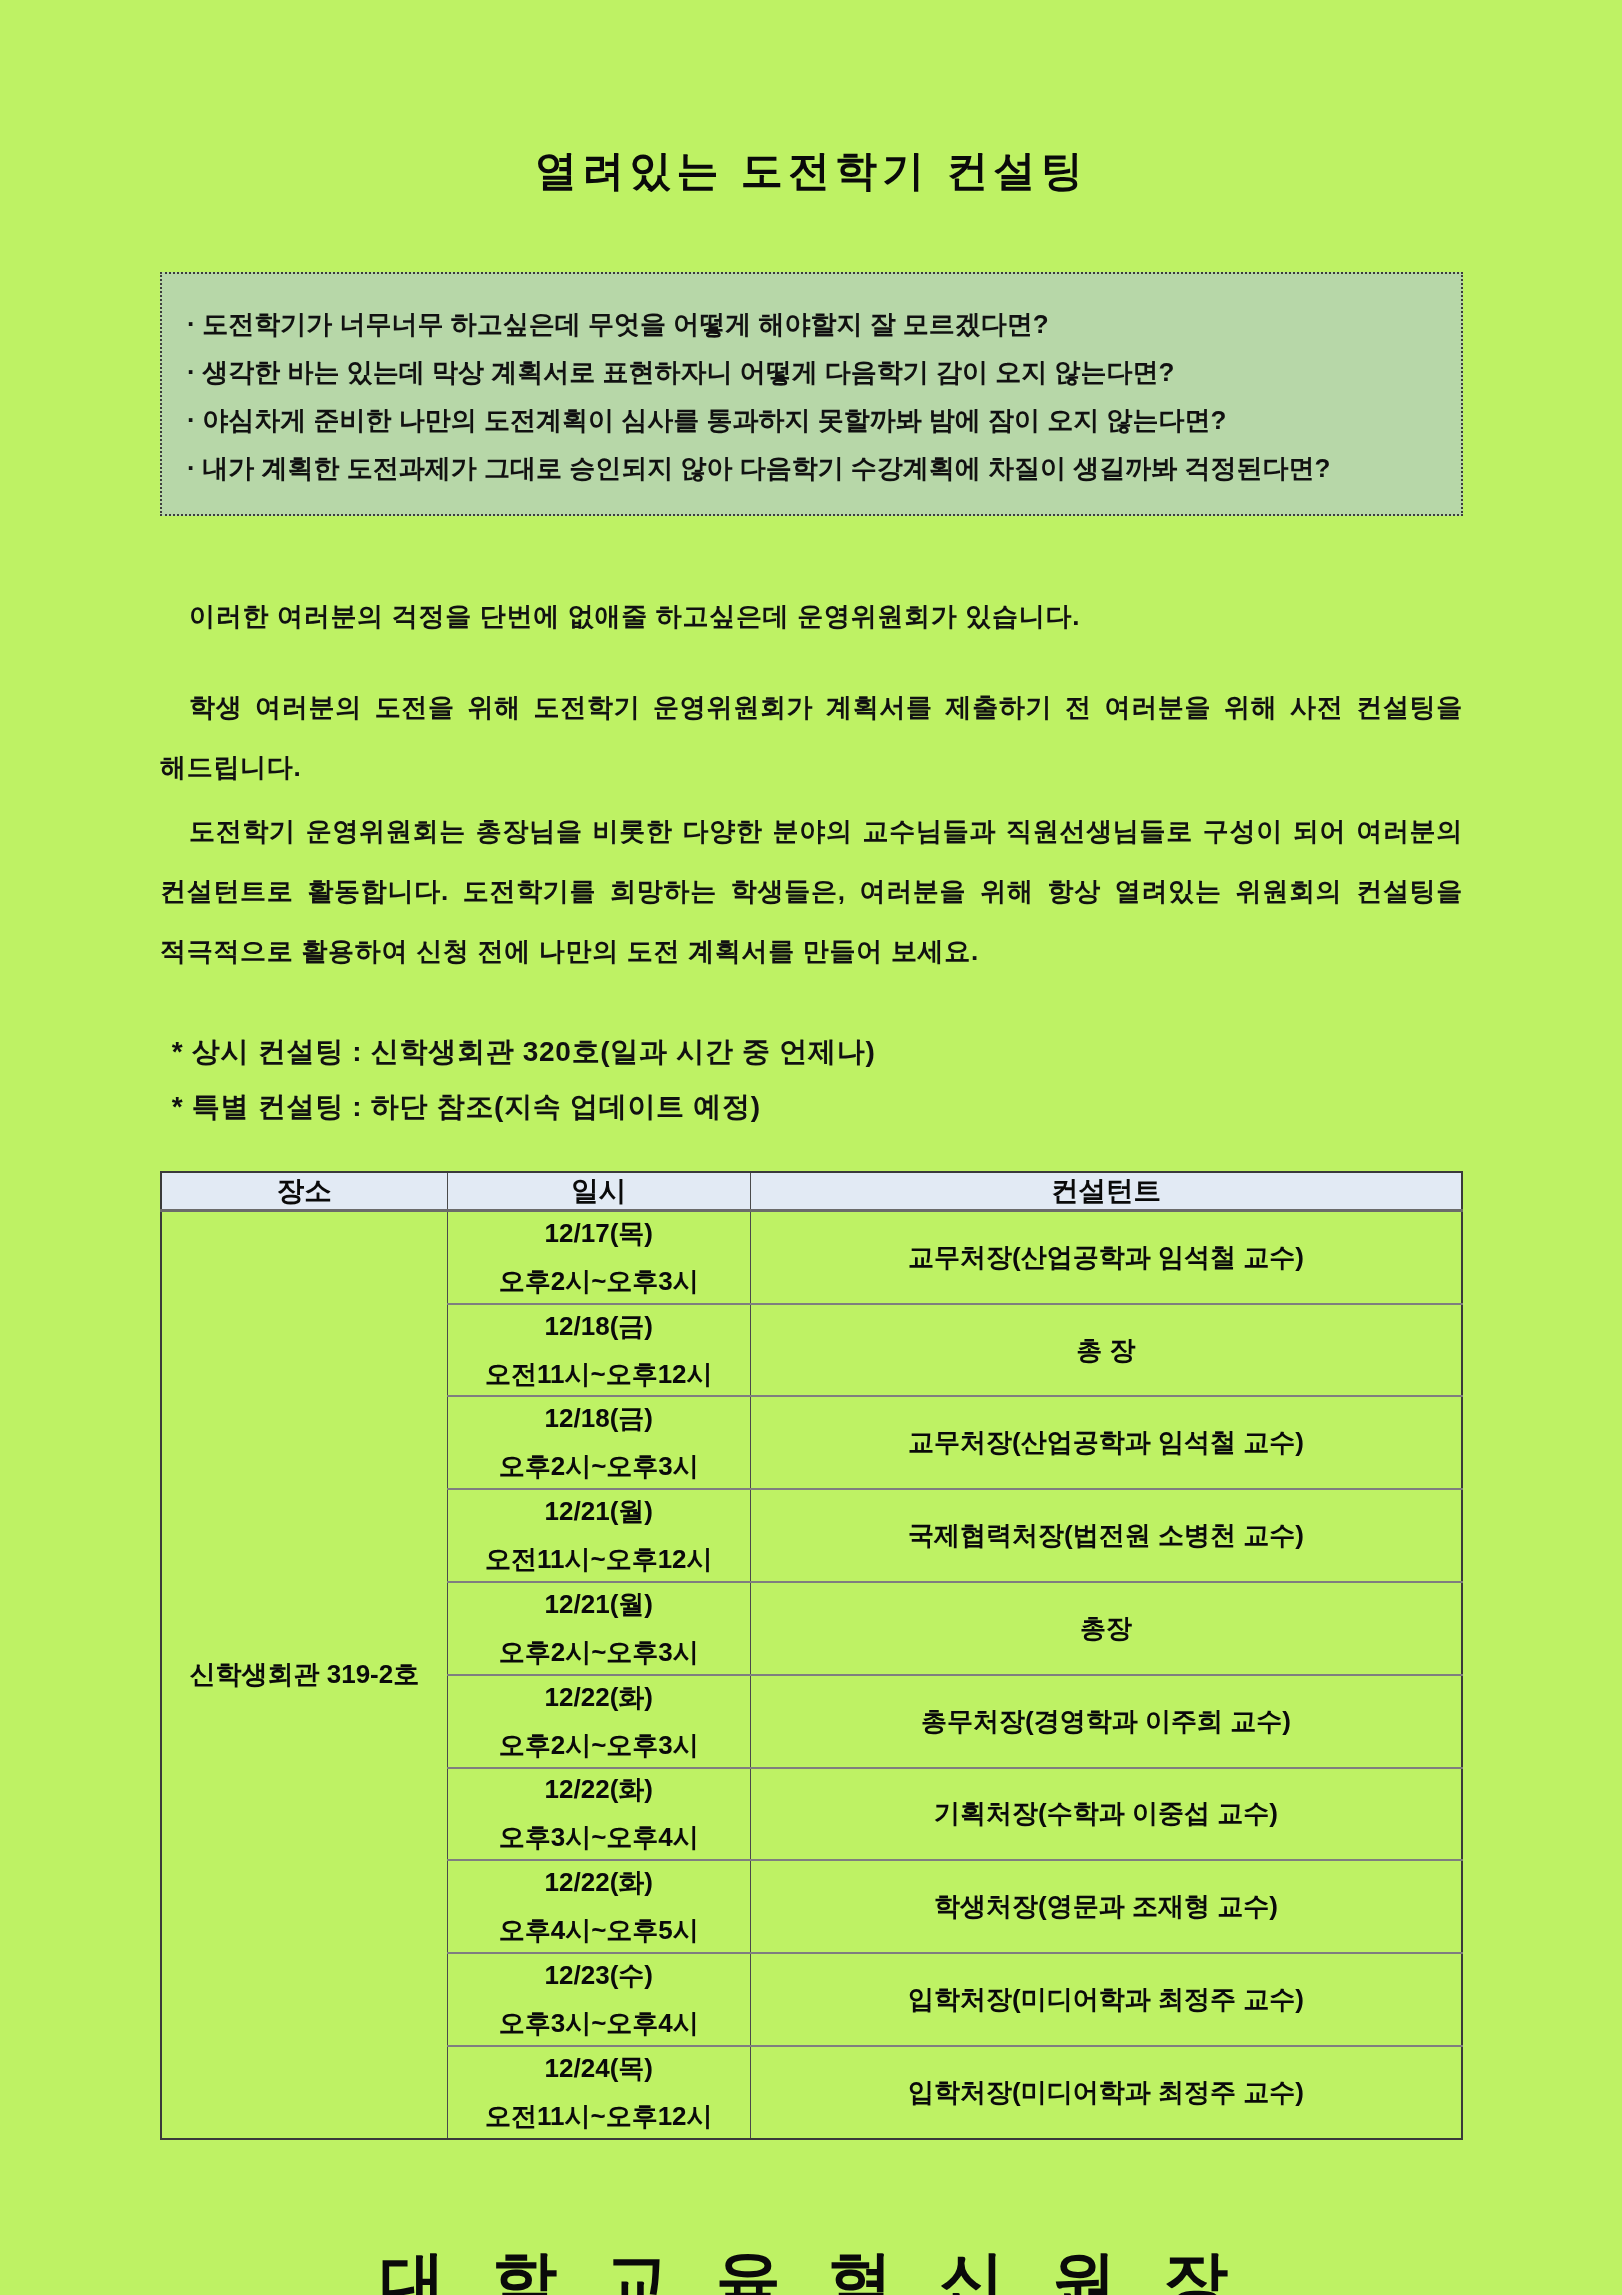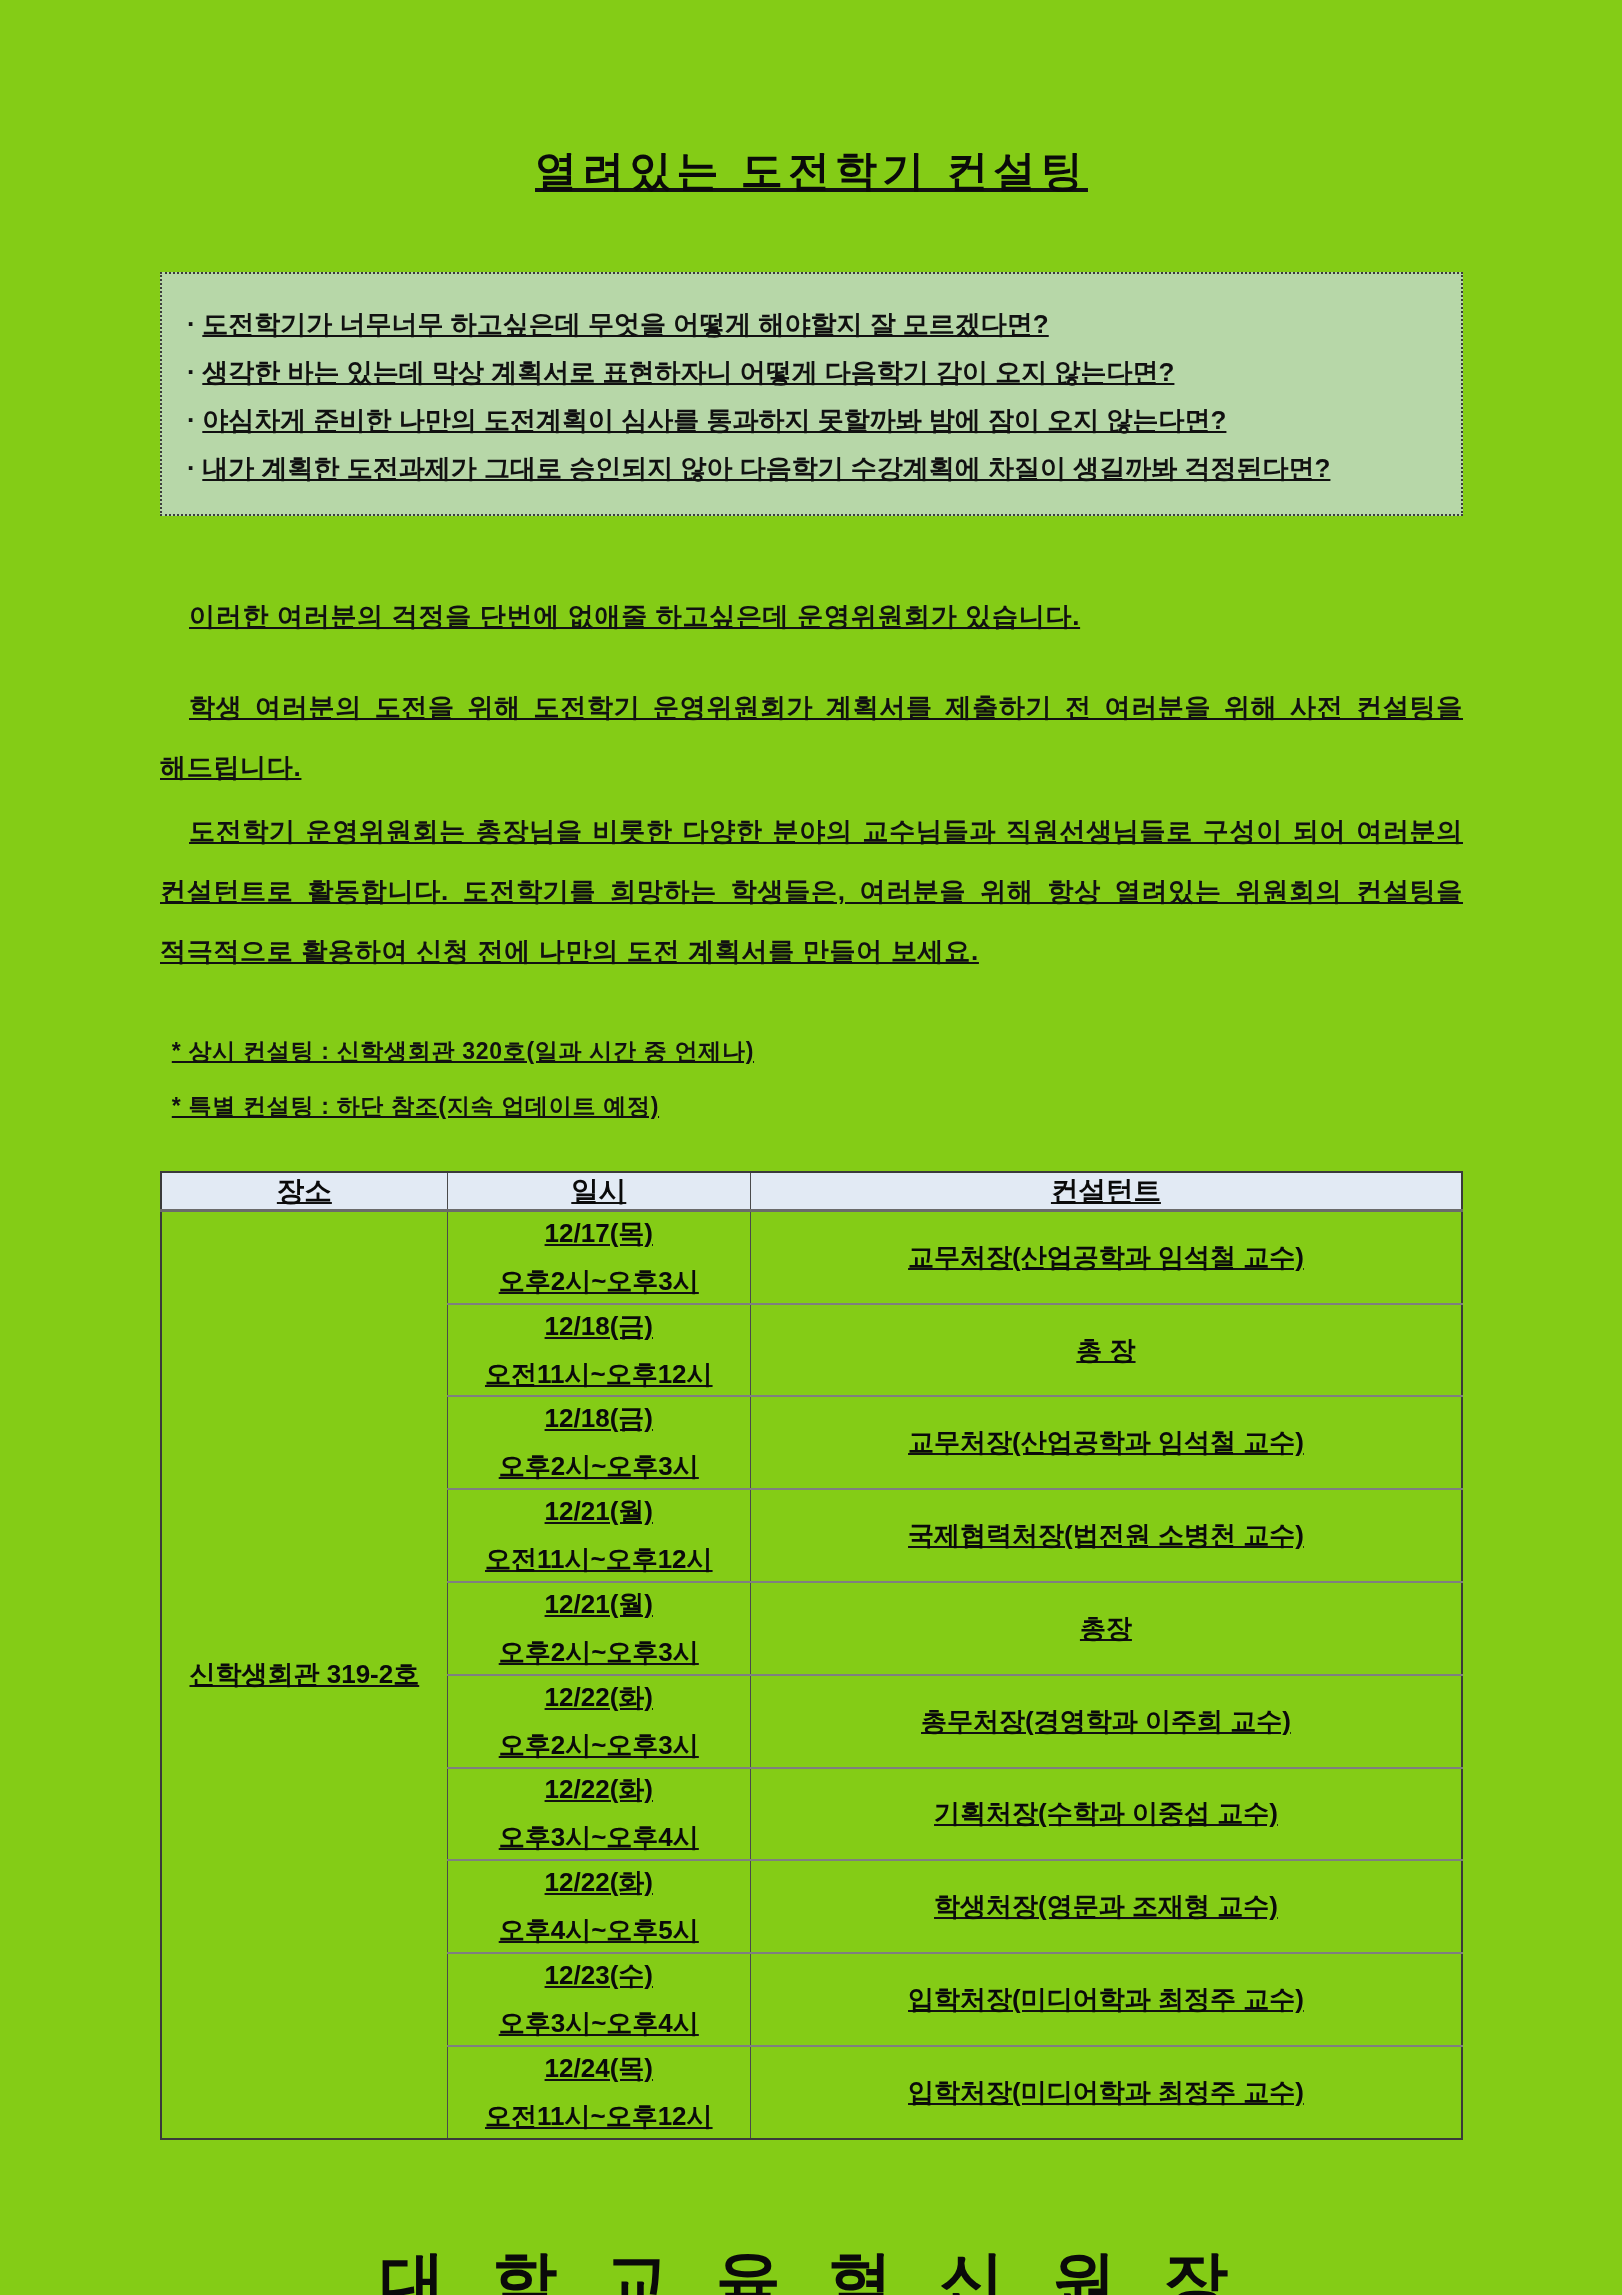--- a/index.html
+++ b/index.html
@@ -7,13 +7,12 @@
   .page {
     width: 1623px;
     height: 2295px;
-    background: #84cc16;
+    background: #bef264;
     position: relative;
     font-family: "Liberation Sans", "DejaVu Sans", sans-serif;
     color: #111111;
     margin: 0 auto;
     overflow: hidden;
-    text-decoration: underline;
   }
   .content {
     padding: 0 160px;

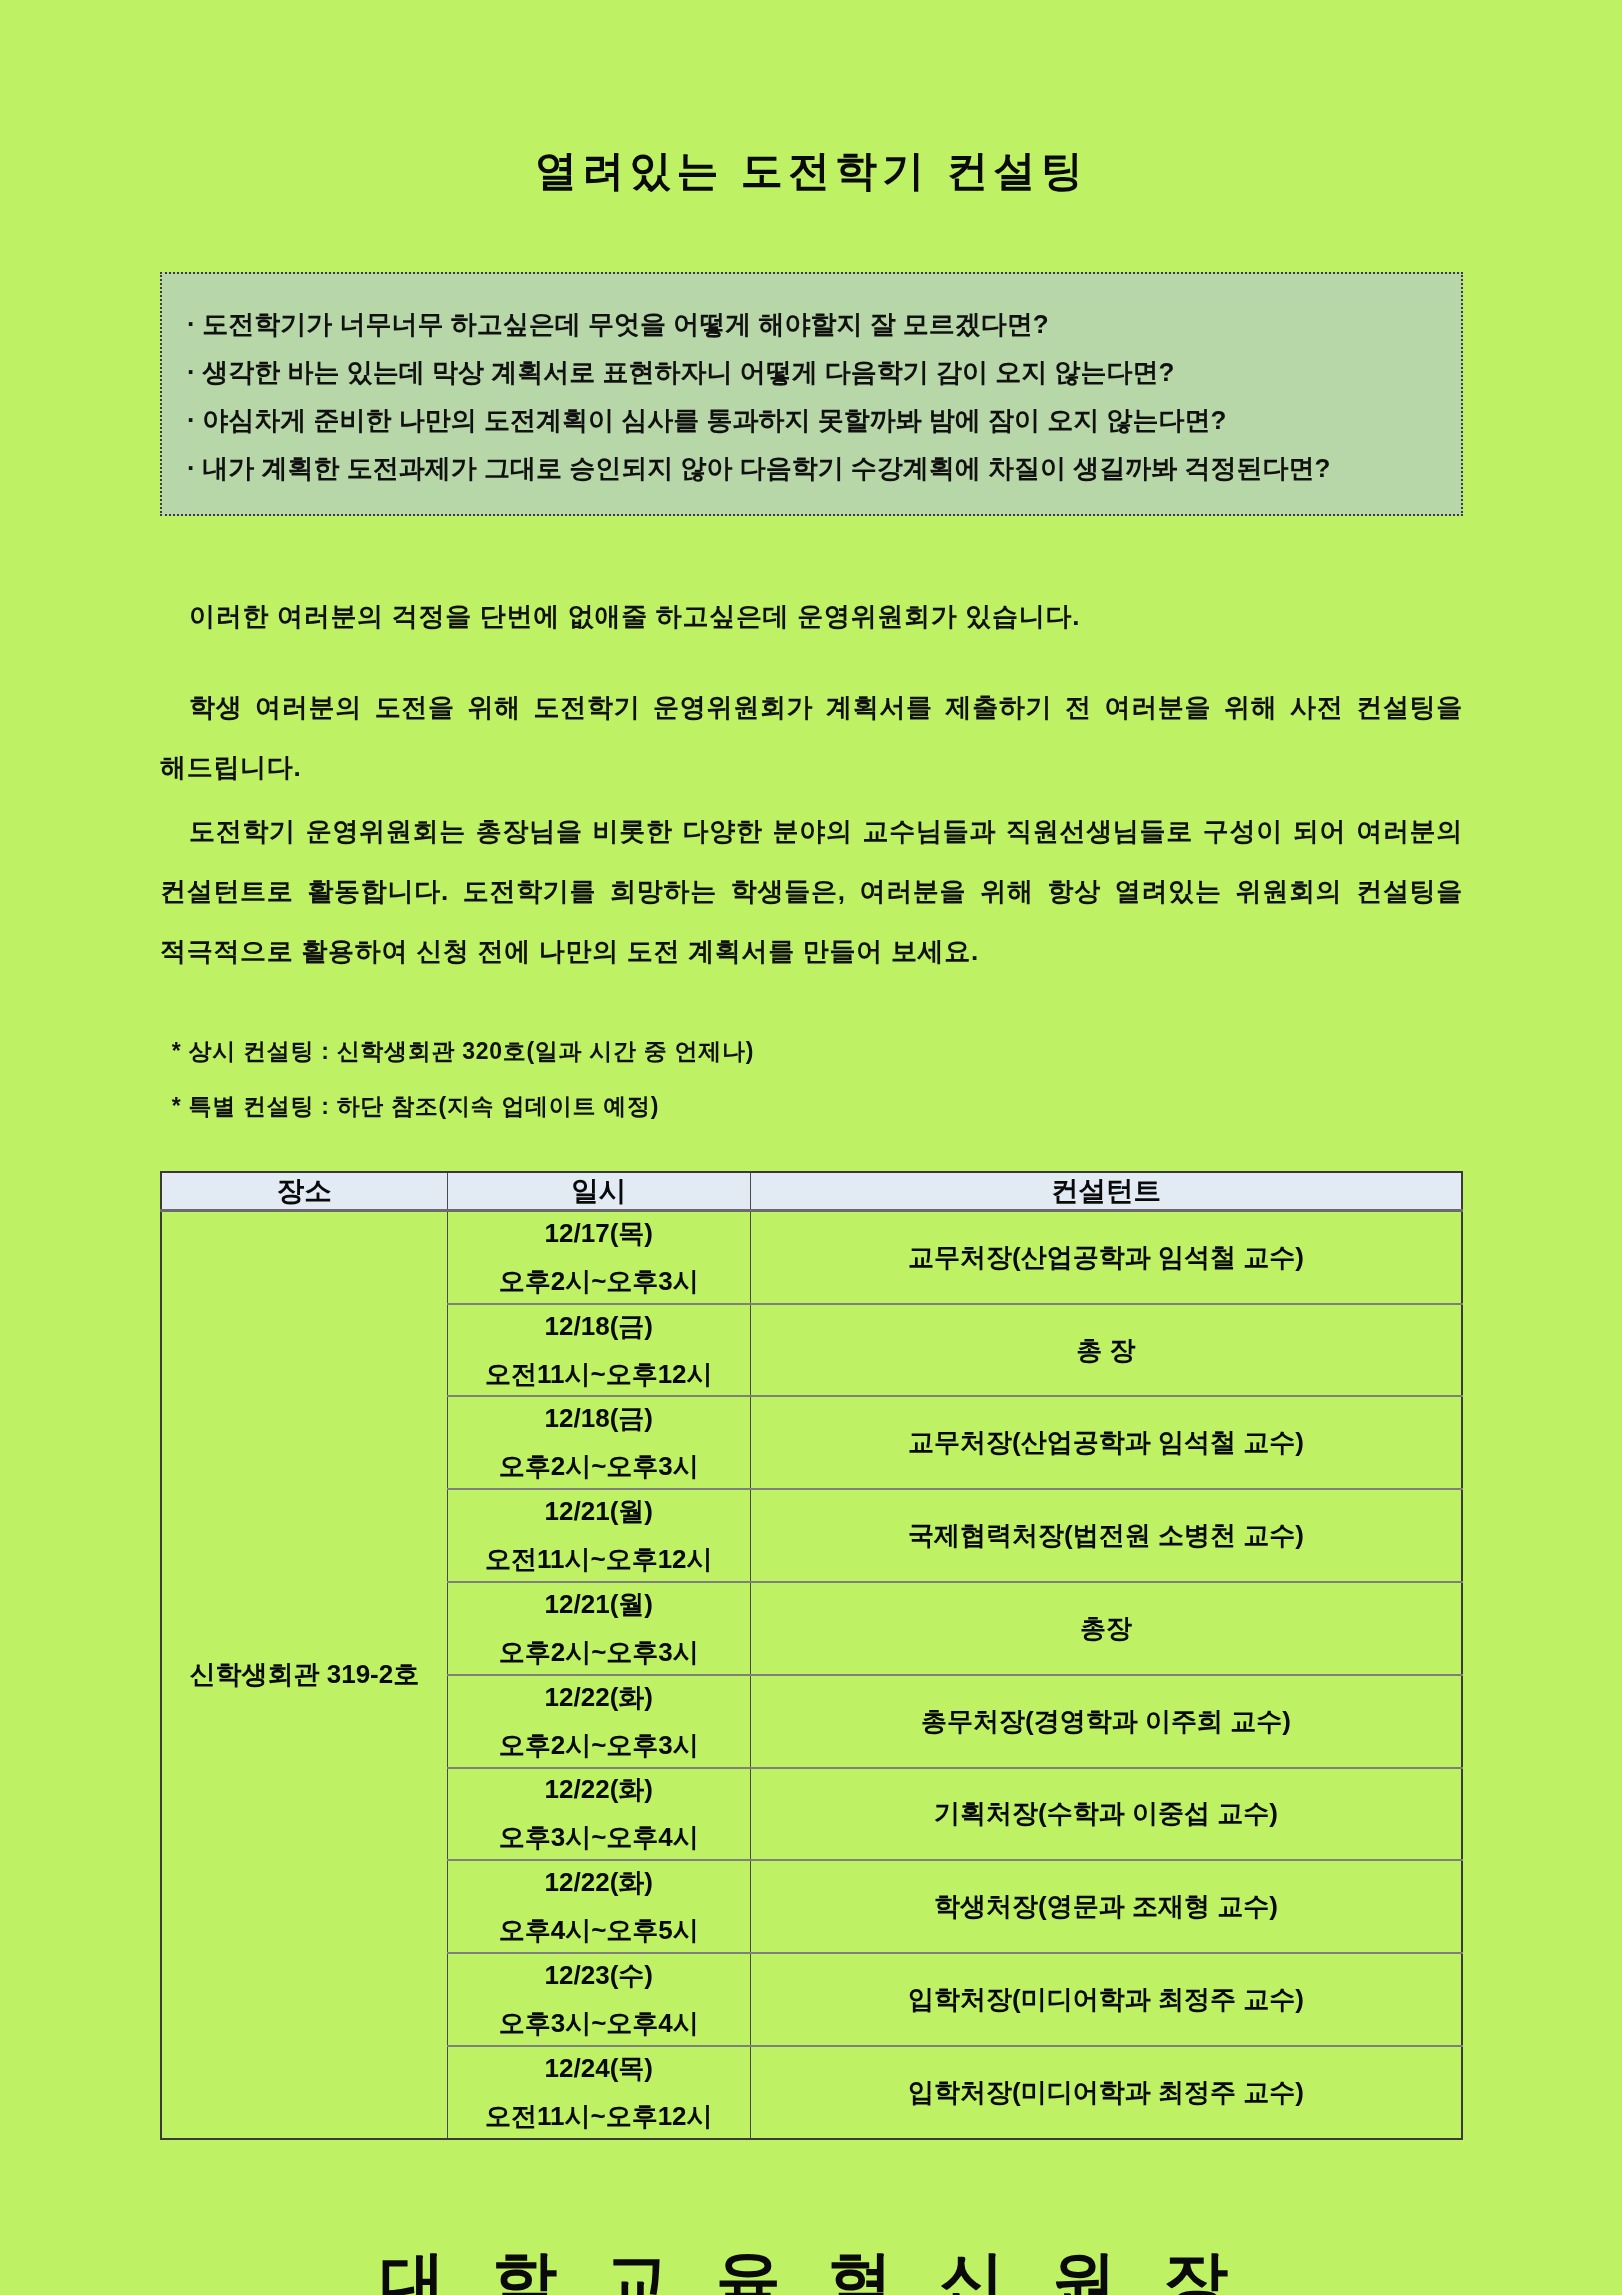--- a/index.html
+++ b/index.html
@@ -59,7 +59,7 @@
   .para-third { margin-top: 3.9px; }
   .note-block { margin-top: 43px; padding-left: 11.8px; }
   .note-line {
-    font-size: 23px;
+    font-size: 28px;
     font-weight: bold;
     line-height: 55px;
     letter-spacing: 0.7px;

